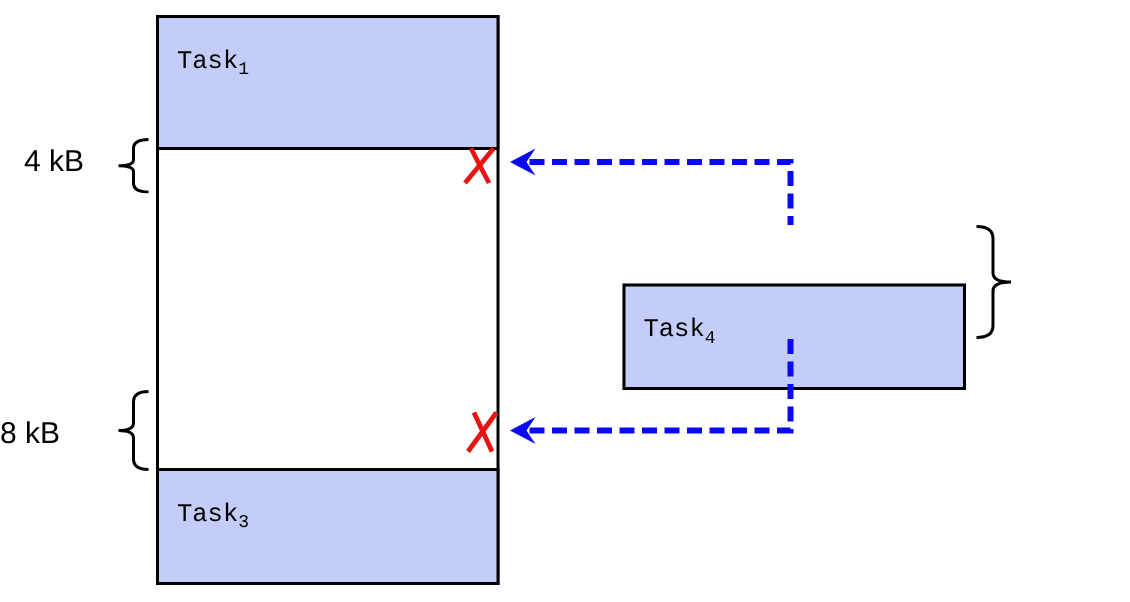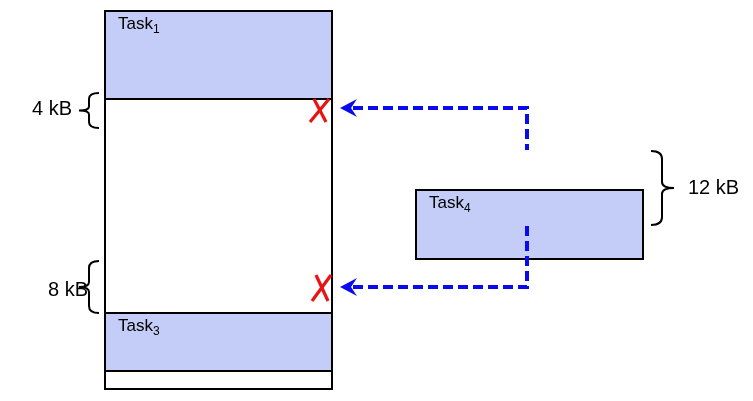--- a/index.html
+++ b/index.html
@@ -16,8 +16,8 @@
   .task-block {
     background:var(--task-fill);
     border:2px solid var(--outline);
-    padding:1px 0 0 12px;
-    font-size:17px; line-height:22px;
+    padding:19px 0 0 12px;
+    font-size:17px; line-height:22px;font-family:Liberation Mono, monospace;
   }
   .task-block sub { font-size:12px; line-height:0; }
 

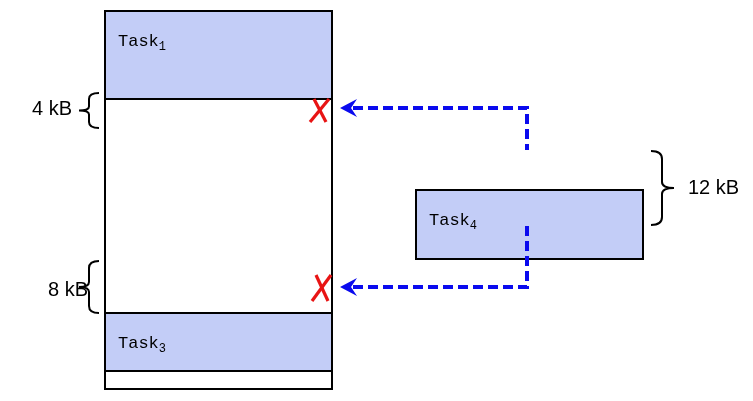--- a/index.html
+++ b/index.html
@@ -27,7 +27,7 @@
   #task4 { left:415px; top:153px; width:229px; height:71px;margin-top:36px;  }
 
   .size-label { font-size:20px; line-height:24px; white-space:nowrap; }
-  #label-4kb  { left:0px;   top:96px;  width:72px; text-align:right; }
+  #label-4kb  { left:0px;   top:96px;  width:72px; text-align:center; }
   #label-8kb  { left:16px;   top:277px; width:72px; text-align:right; }
   #label-12kb { left:688px; top:175px; }
 

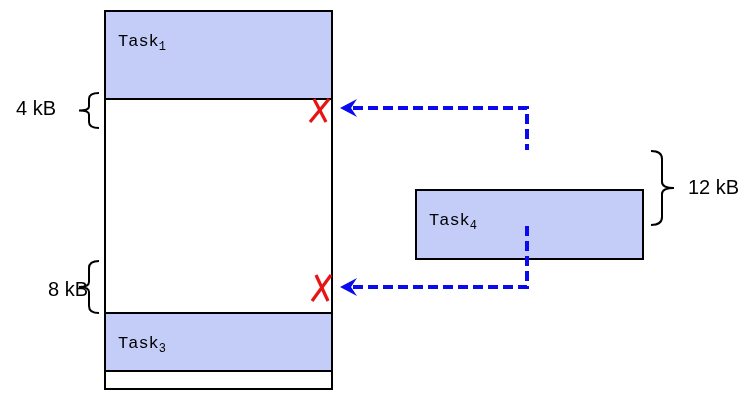--- a/index.html
+++ b/index.html
@@ -58,7 +58,6 @@
 
   <div id="label-4kb" class="abs size-label">4 kB</div>
   <div id="label-8kb" class="abs size-label">8 kB</div>
-  <div id="label-12kb" class="abs size-label">12 kB</div>
 
   <svg class="abs brace" style="left:78px; top:92px;" width="22" height="37" viewBox="0 0 22 37">
     <path d="M21,1 Q11,1 11,7 L11,14.5 Q11,18.5 1,18.5 Q11,18.5 11,22.5 L11,30 Q11,36 21,36"></path>

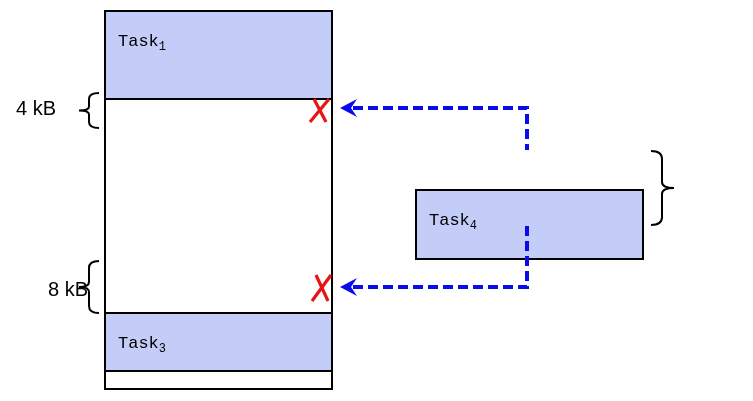--- a/index.html
+++ b/index.html
@@ -28,7 +28,7 @@
 
   .size-label { font-size:20px; line-height:24px; white-space:nowrap; }
   #label-4kb  { left:0px;   top:96px;  width:72px; text-align:center; }
-  #label-8kb  { left:16px;   top:277px; width:72px; text-align:right; }
+  #label-8kb  { left:0px;   top:277px; width:72px; }
   #label-12kb { left:688px; top:175px; }
 
   .brace path { stroke:var(--outline); stroke-width:2; fill:none; }

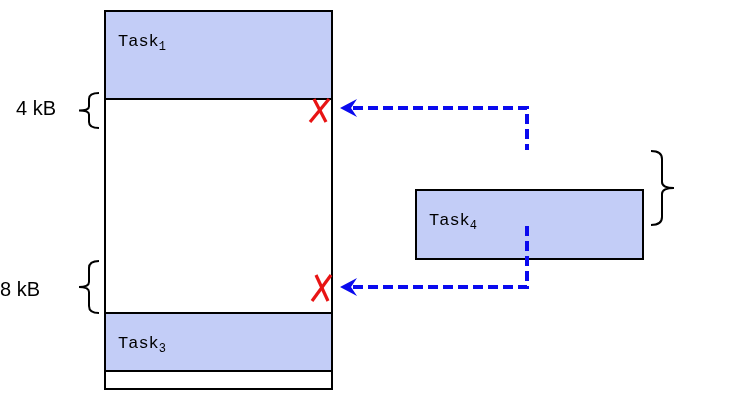--- a/index.html
+++ b/index.html
@@ -23,7 +23,7 @@
 
   #task1 { left:104px; top:10px;  width:229px; height:90px;  }
   #task2 { left:104px; top:122px; width:229px; height:140px; }
-  #task3 { left:104px; top:312px; width:229px; height:60px;  }
+  #task3 { left:104px; top:312px; width:229px; height:78px;  }
   #task4 { left:415px; top:153px; width:229px; height:71px;margin-top:36px;  }
 
   .size-label { font-size:20px; line-height:24px; white-space:nowrap; }

